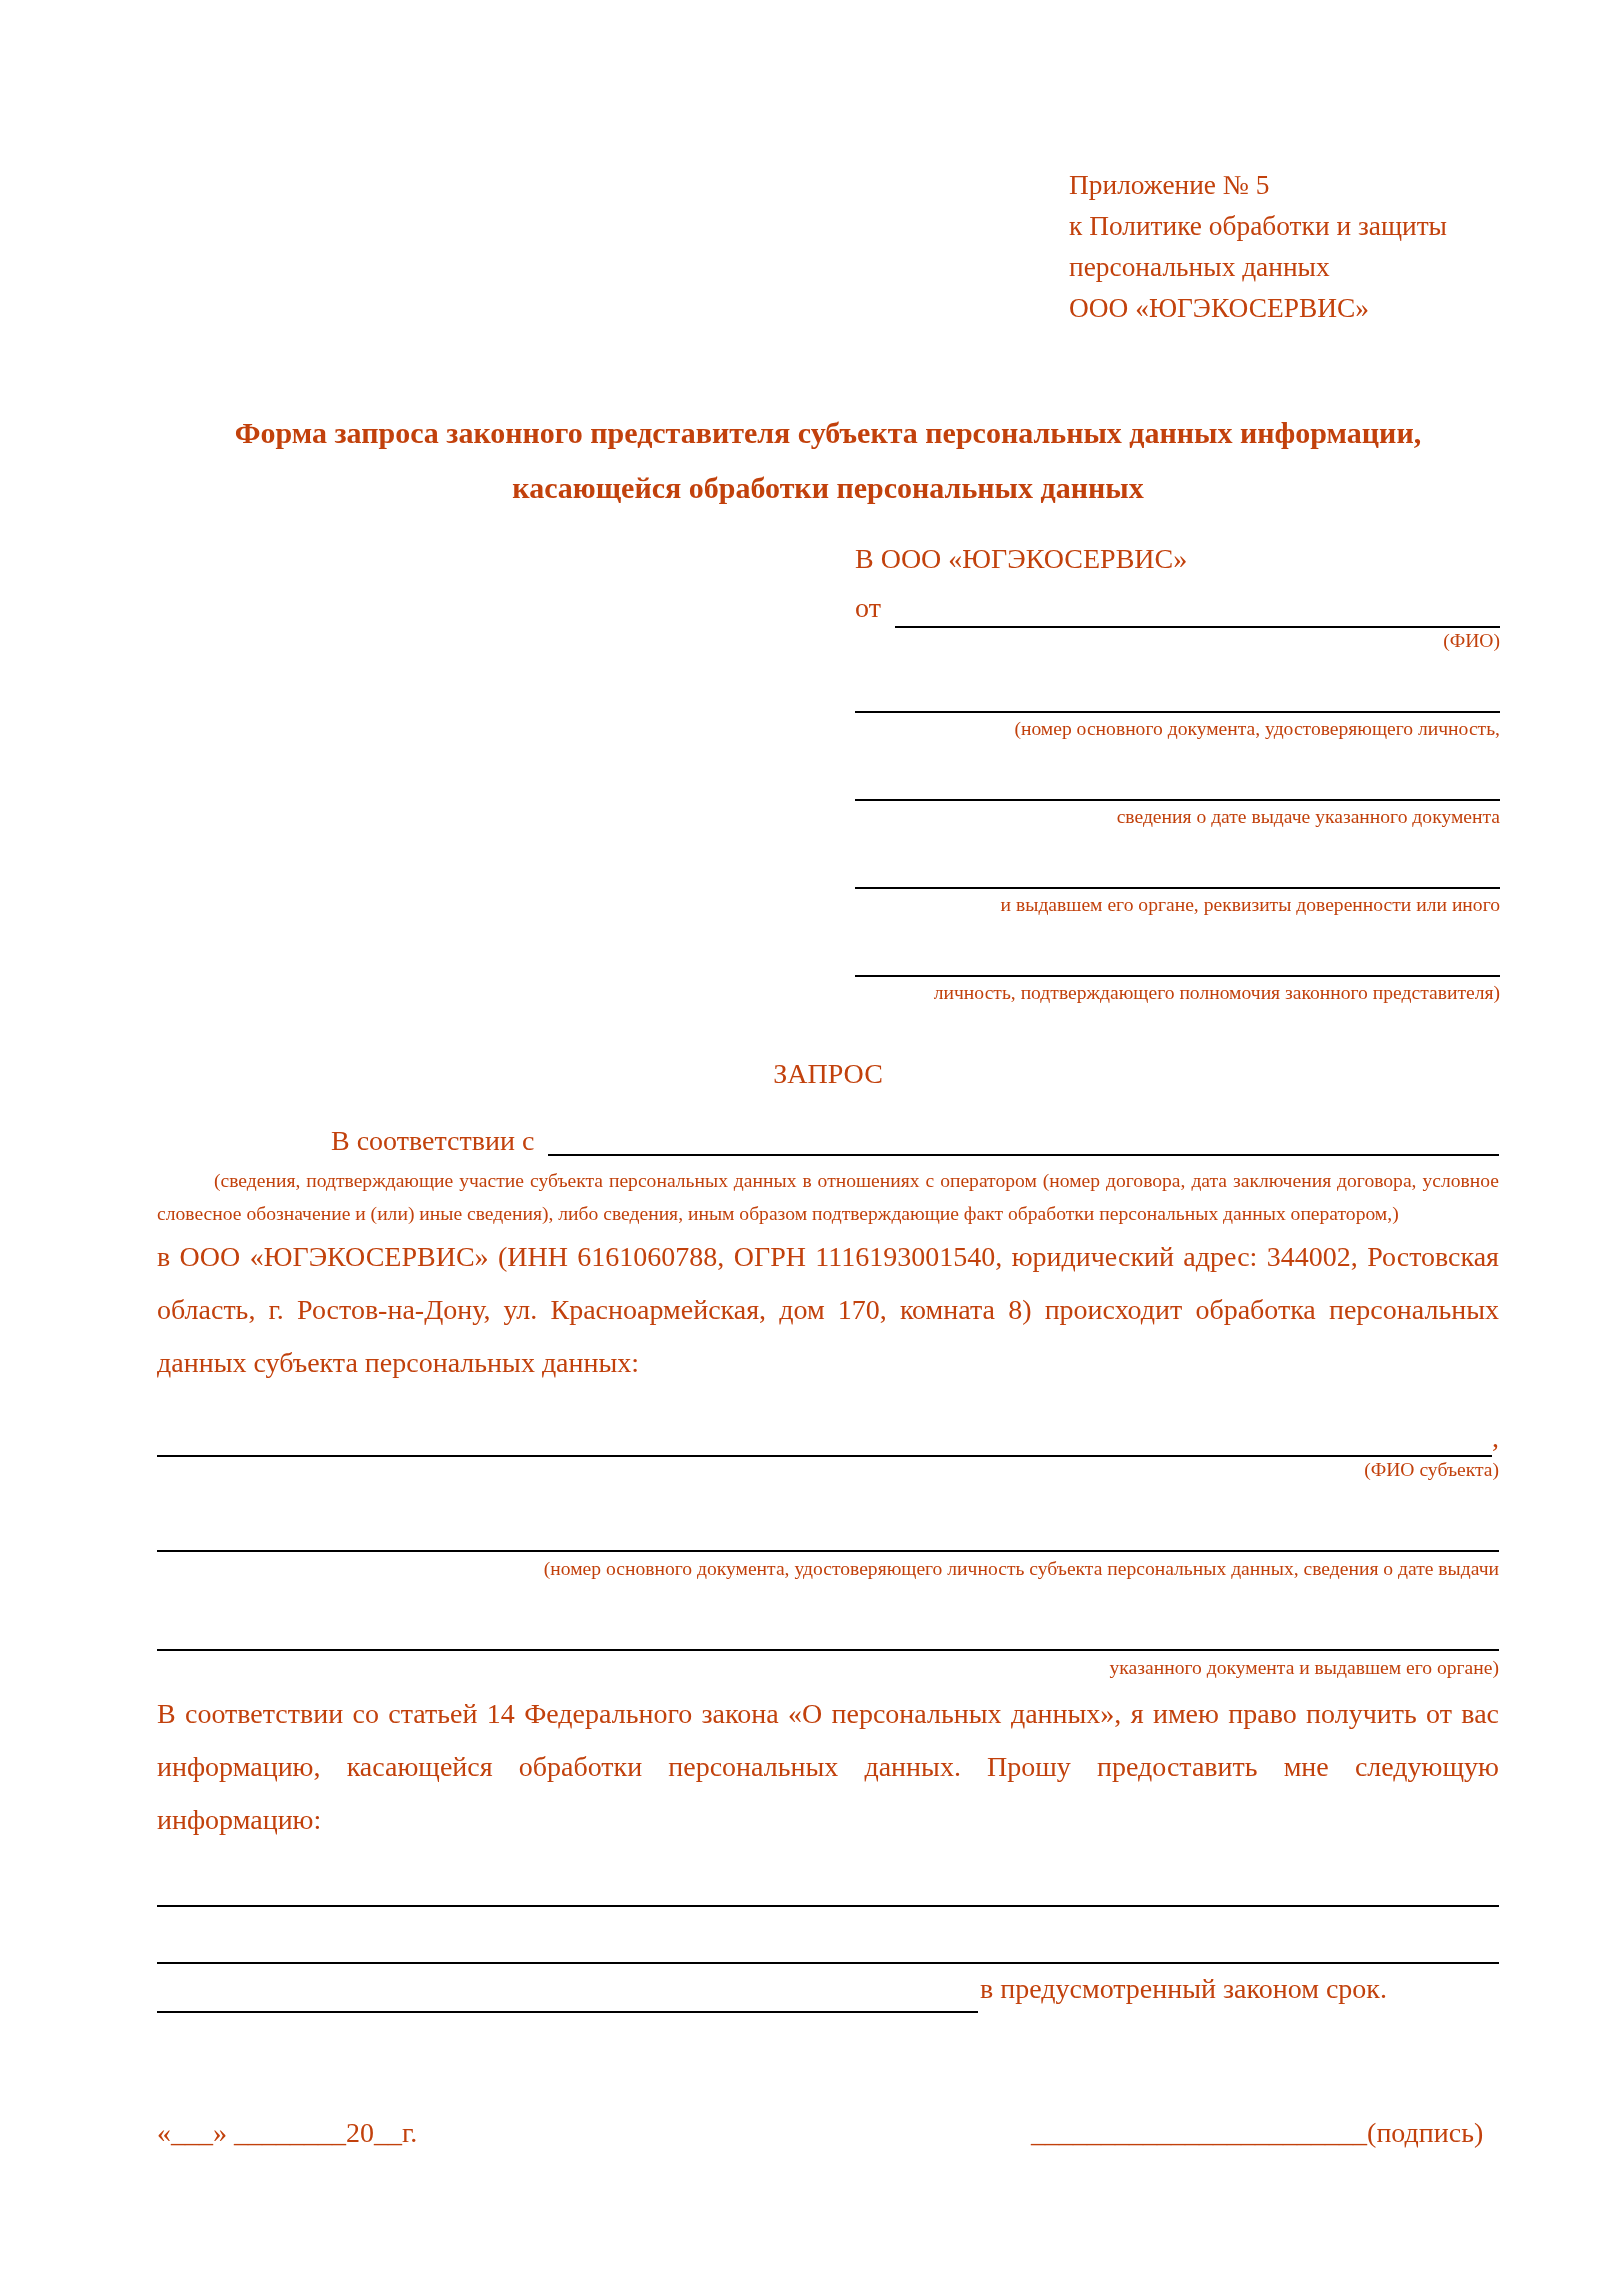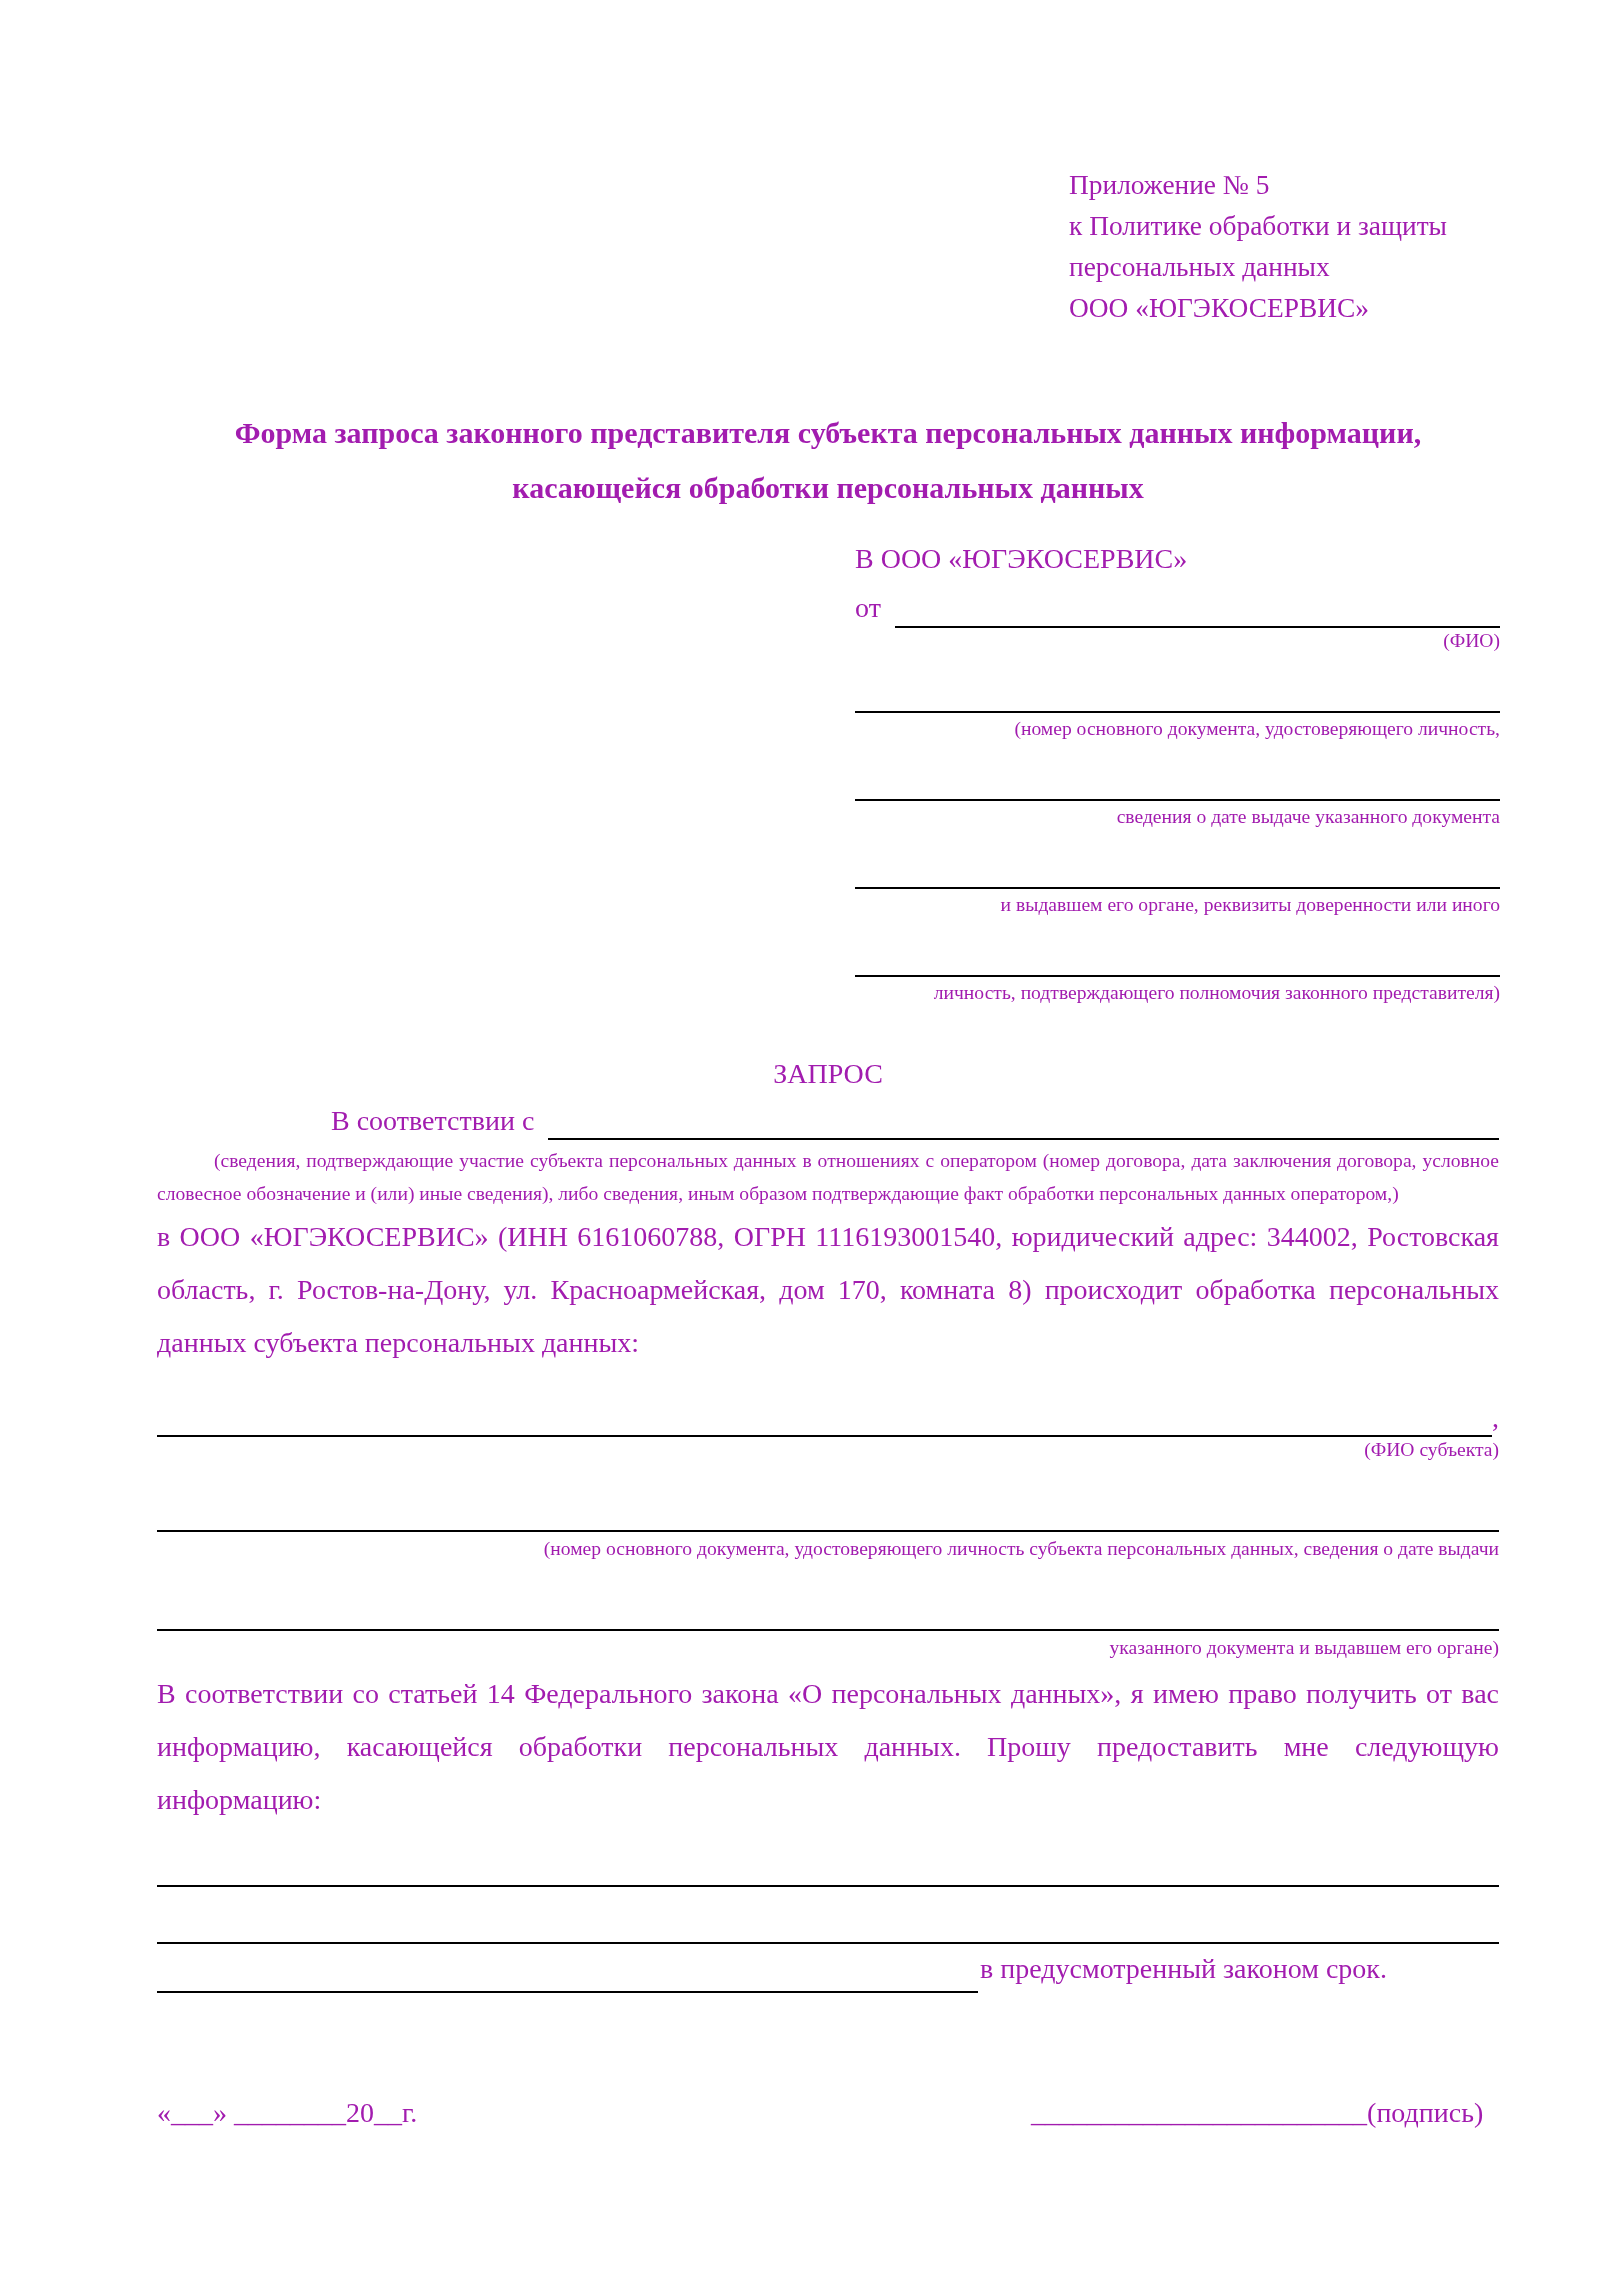--- a/index.html
+++ b/index.html
@@ -14,7 +14,7 @@
     margin: 0 auto;
     background: #ffffff;
     font-family: "Liberation Serif", "DejaVu Serif", serif;
-    color: #a21caf;
+    color: #c2410c;
     box-sizing: border-box;
     padding: 165px 122px 0 157px;
     overflow: hidden;

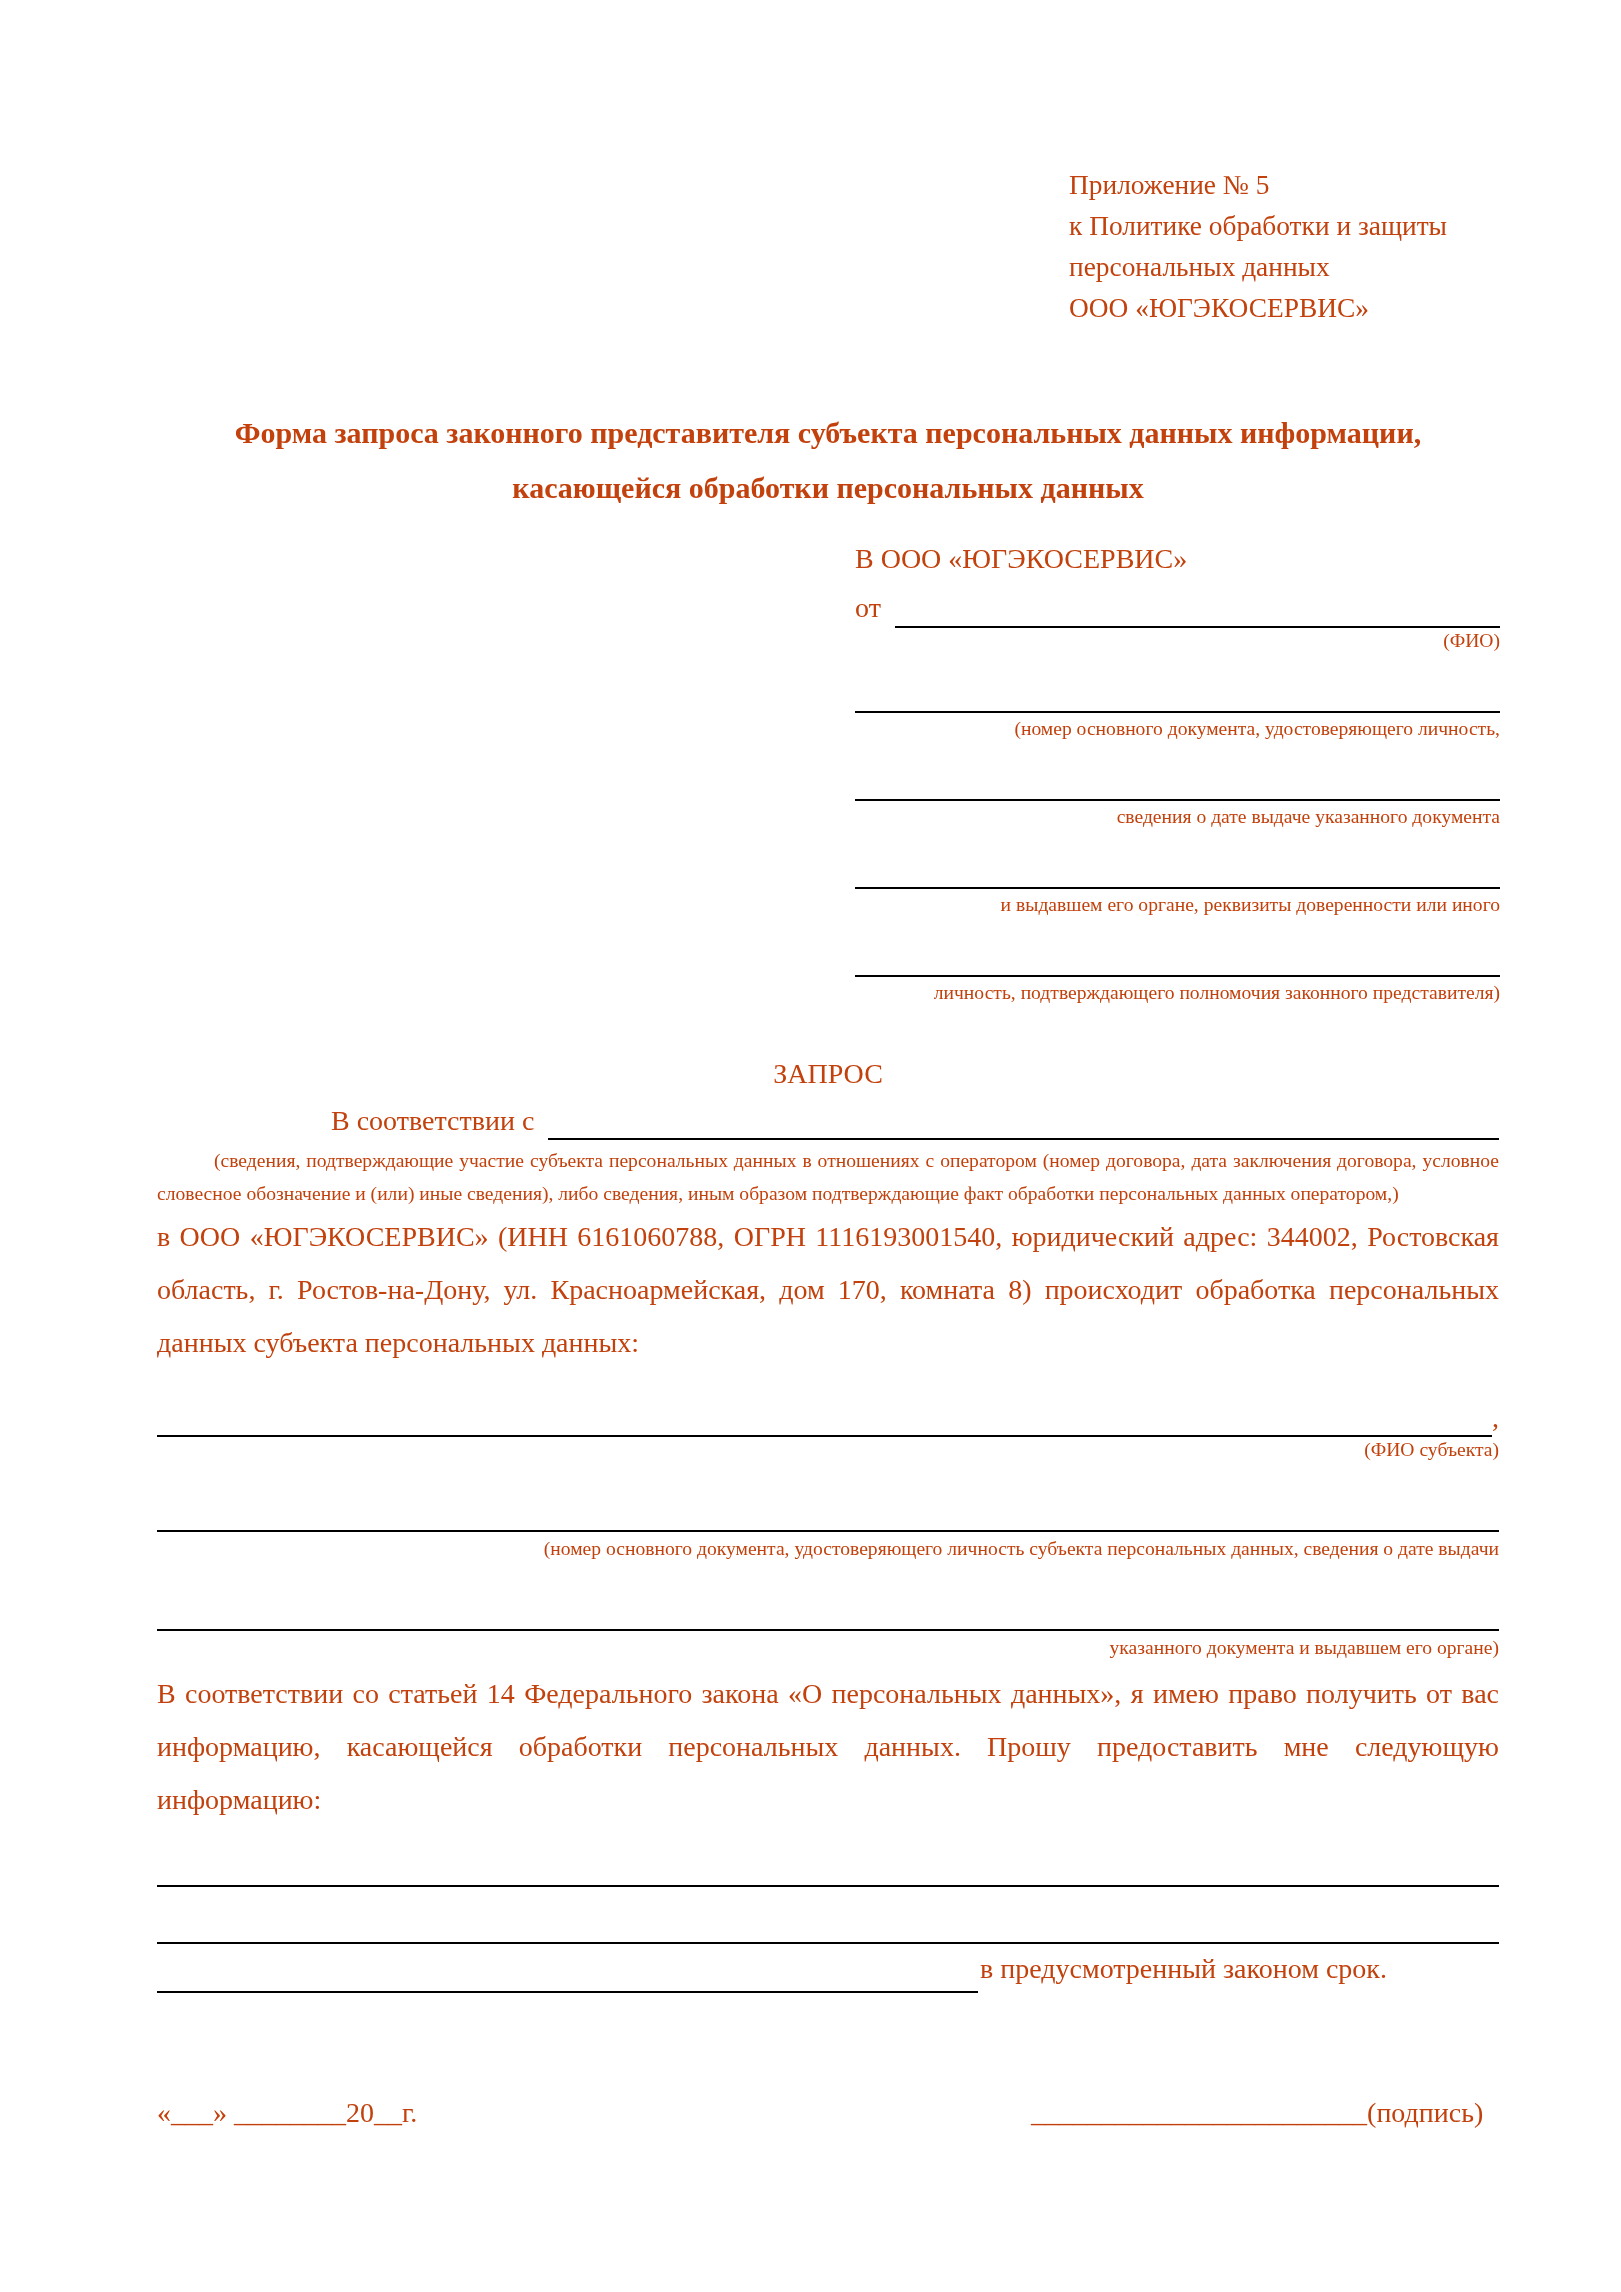--- a/index.html
+++ b/index.html
@@ -73,8 +73,8 @@
   }
   .intro-line {
     display: flex;
-    align-items: center;
-    margin-top: 2px;
+    align-items: flex-start;
+    margin-top: 22px;
     height: 47px;
     font-size: 28px;
   }

